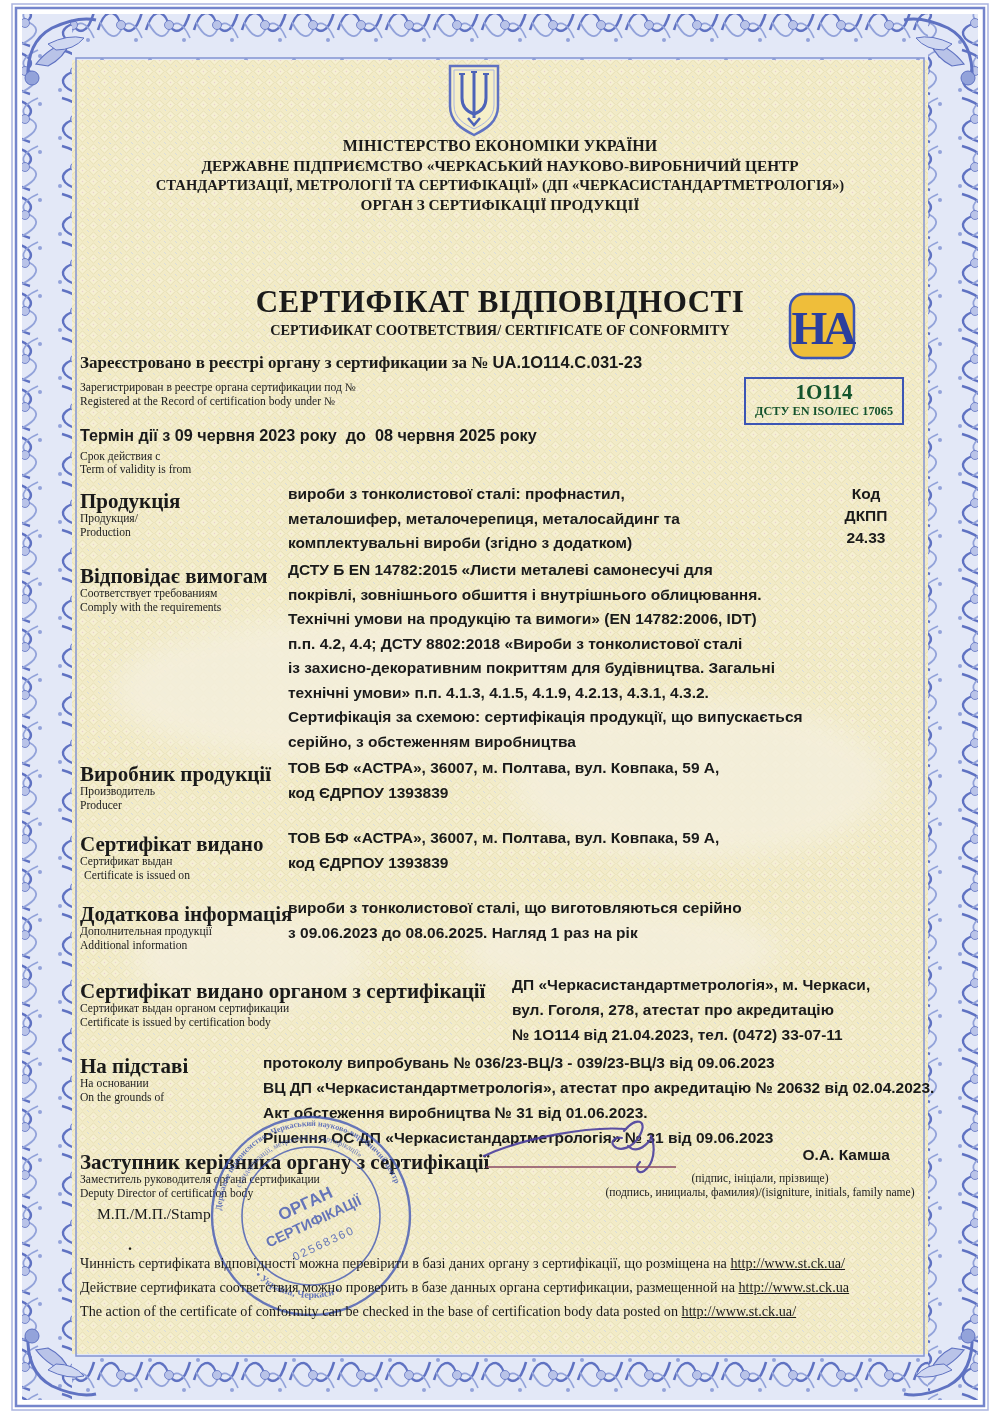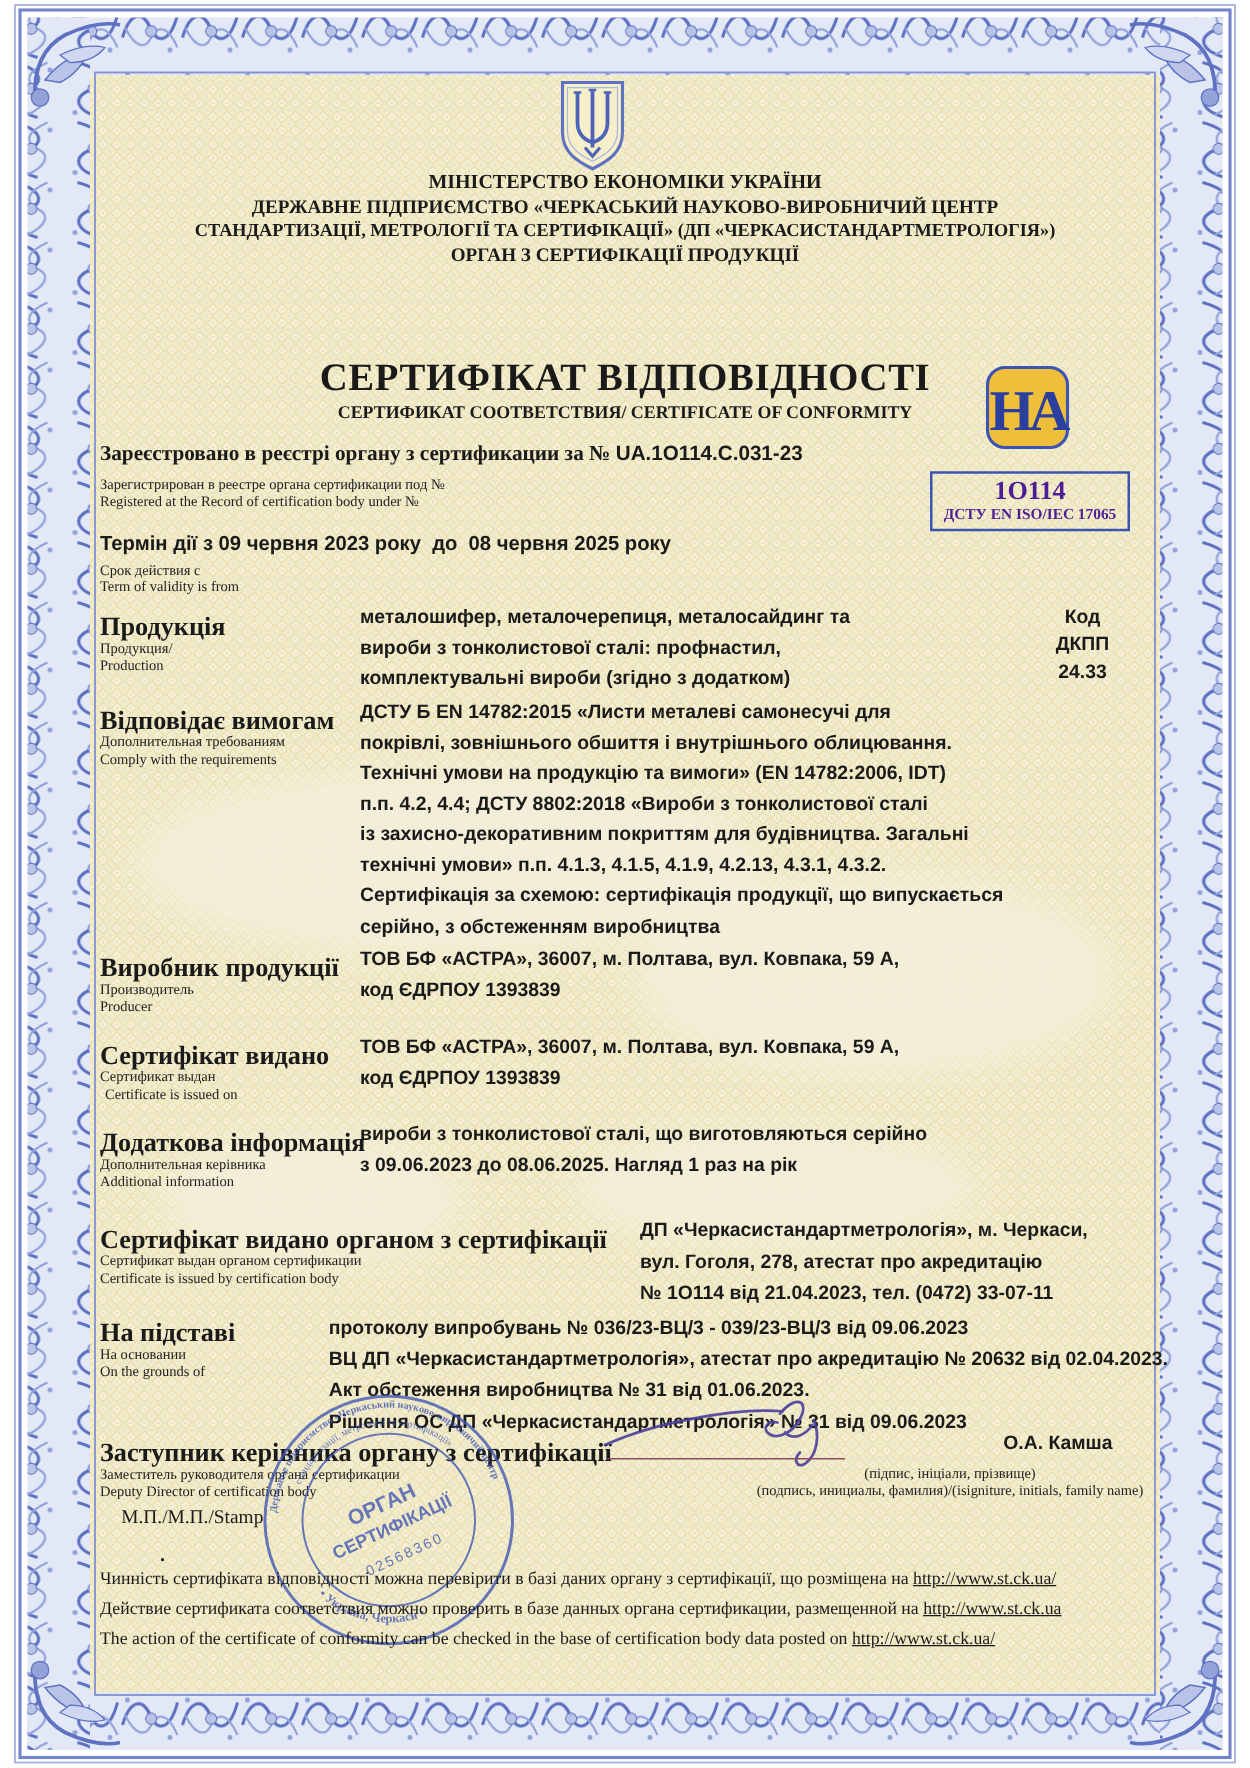--- a/index.html
+++ b/index.html
@@ -23,7 +23,7 @@
   .regline{font-weight:bold;font-size:17px;white-space:nowrap;}
   .regnum{font-family:"Liberation Sans",sans-serif;font-weight:bold;font-size:16.5px;}
   .keep{white-space:pre;}
-  .blue{color:#4c1d95;}
+  .blue{color:#14532d;}
   .accbox{border:2px solid #3c55b5;text-align:center;}
   .acc-code{font-weight:bold;font-size:21px;line-height:23px;}
   .acc-std{font-weight:bold;font-size:12.3px;line-height:15px;}

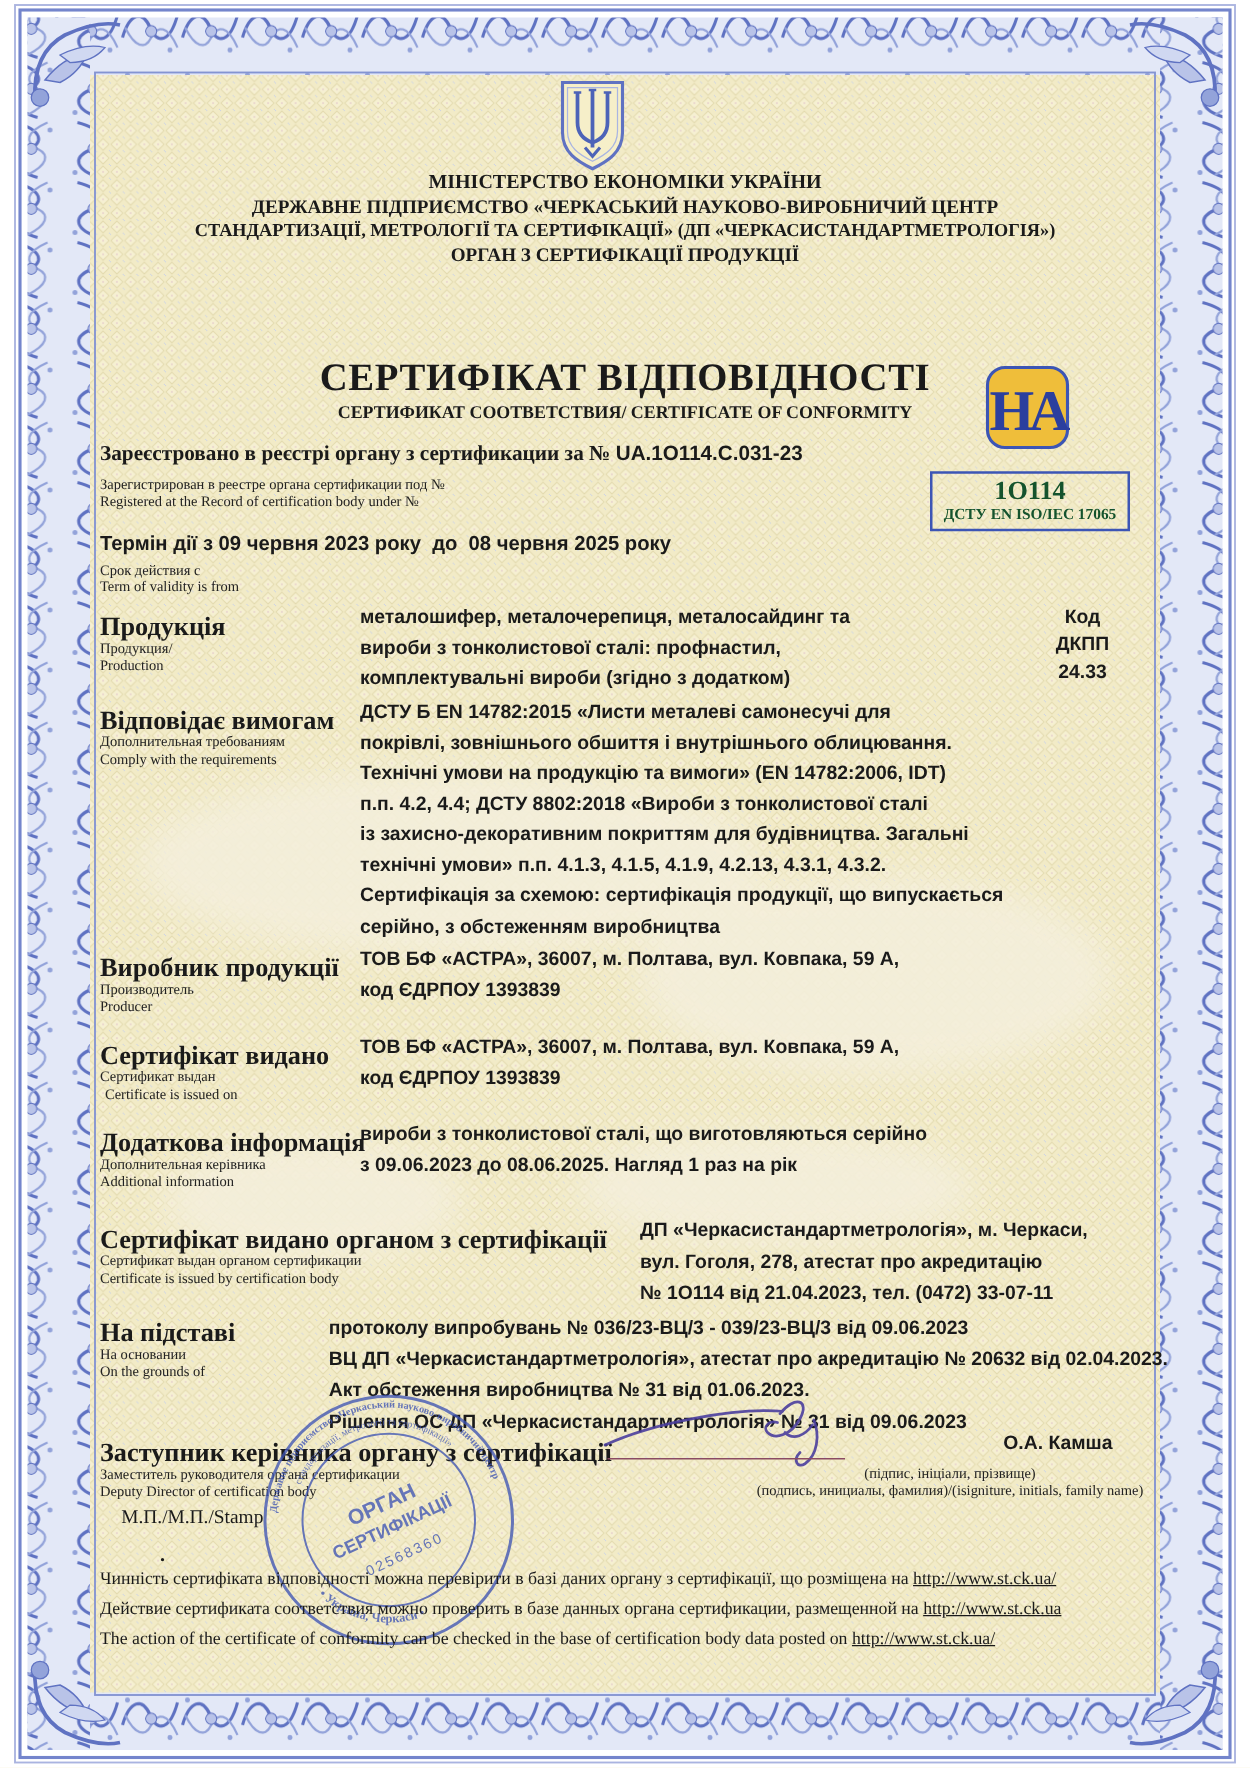--- a/index.html
+++ b/index.html
@@ -148,8 +148,8 @@
     <div class="abs sub" style="left:80px;top:512px;">Продукция/</div>
     <div class="abs sub" style="left:80px;top:526px;">Production</div>
     <div class="abs" style="left:288px;top:482px;">
+      <div class="val">вироби з тонколистової сталі: профнастил,</div>
       <div class="val">металошифер, металочерепиця, металосайдинг та</div>
-      <div class="val">вироби з тонколистової сталі: профнастил,</div>
       <div class="val">комплектувальні вироби (згідно з додатком)</div>
     </div>
     <div class="abs codebox" style="left:826px;top:483px;width:80px;">

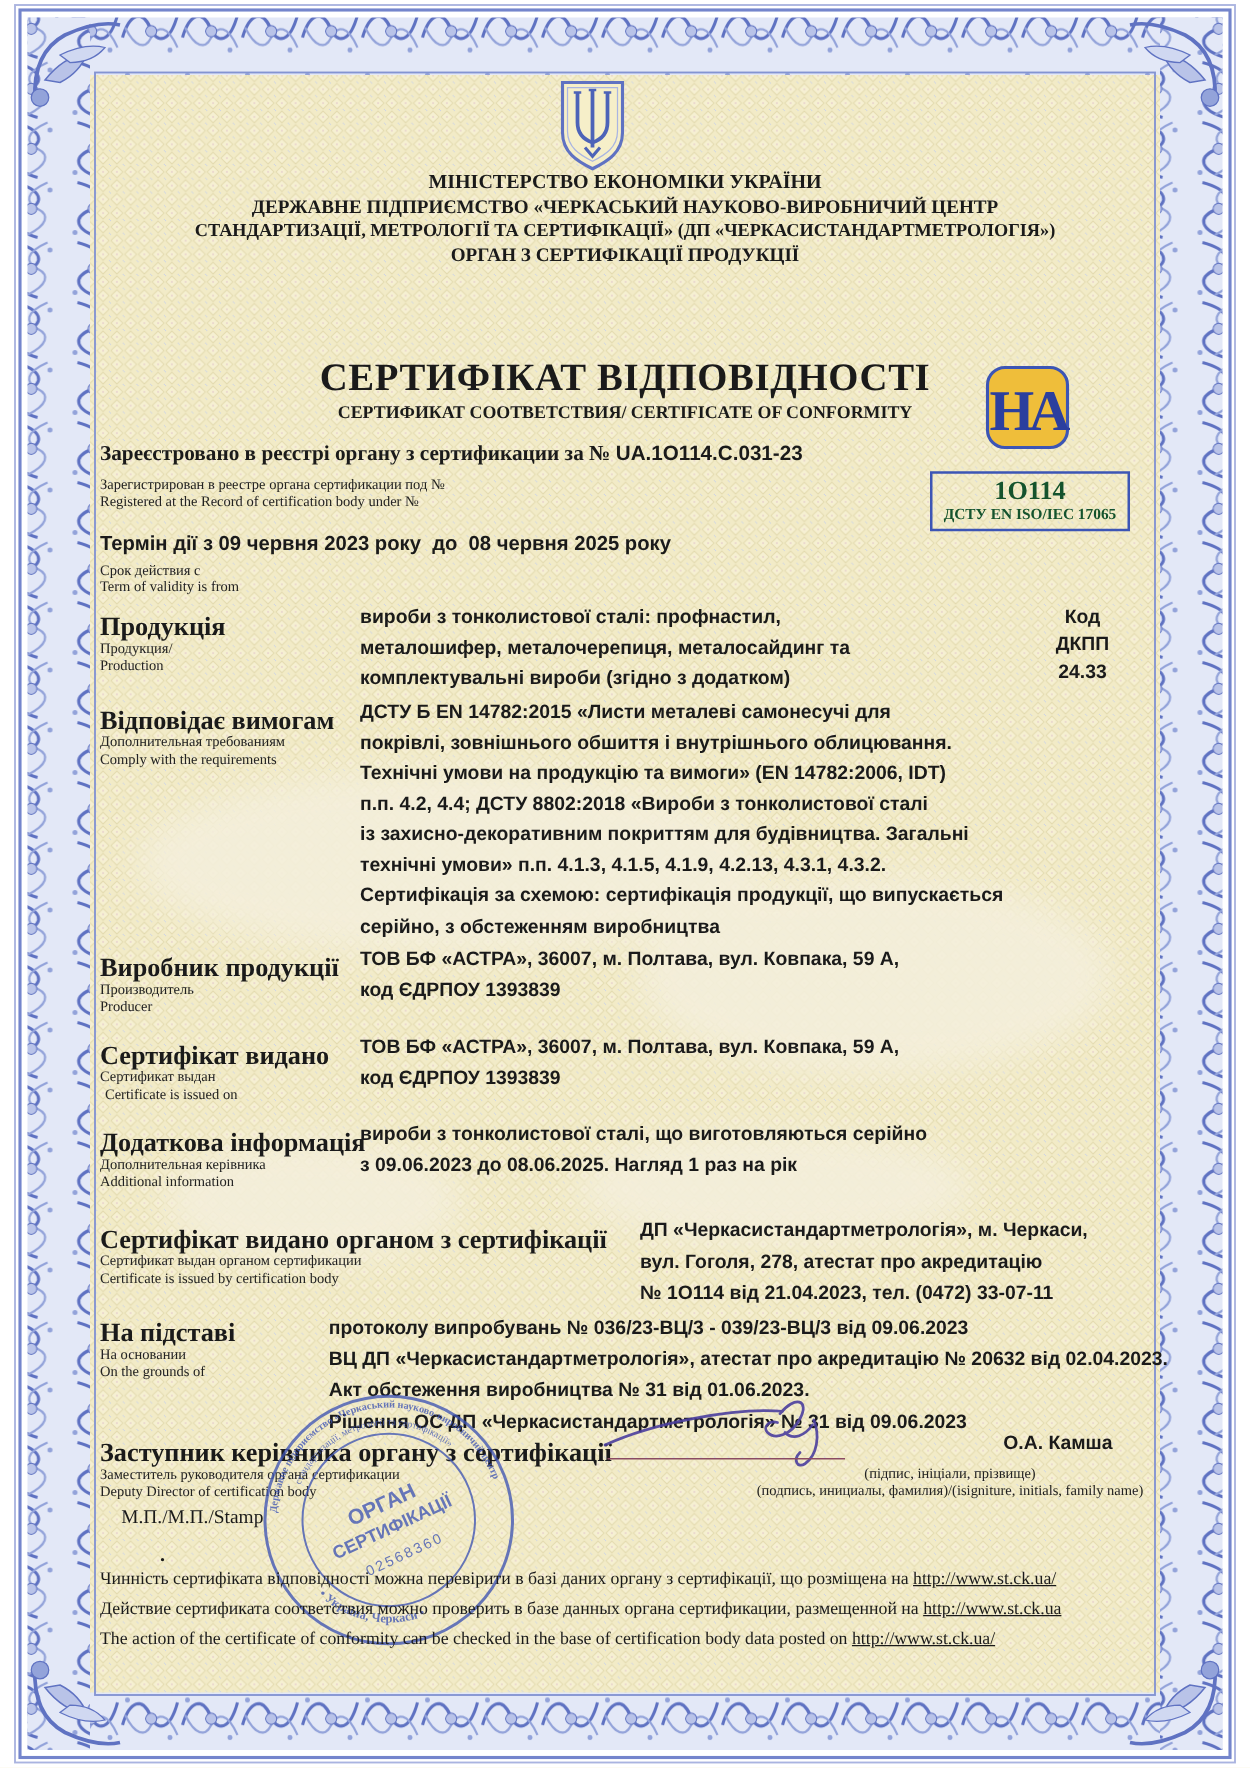--- a/index.html
+++ b/index.html
@@ -159,7 +159,7 @@
     </div>
 
     <div class="abs lab" style="left:80px;top:564px;">Відповідає вимогам</div>
-    <div class="abs sub" style="left:80px;top:587px;">Дополнительная требованиям</div>
+    <div class="abs sub" style="left:80px;top:587px;">Соответствует требованиям</div>
     <div class="abs sub" style="left:80px;top:601px;">Comply with the requirements</div>
     <div class="abs" style="left:288px;top:558px;">
       <div class="val">ДСТУ Б EN 14782:2015 «Листи металеві самонесучі для</div>

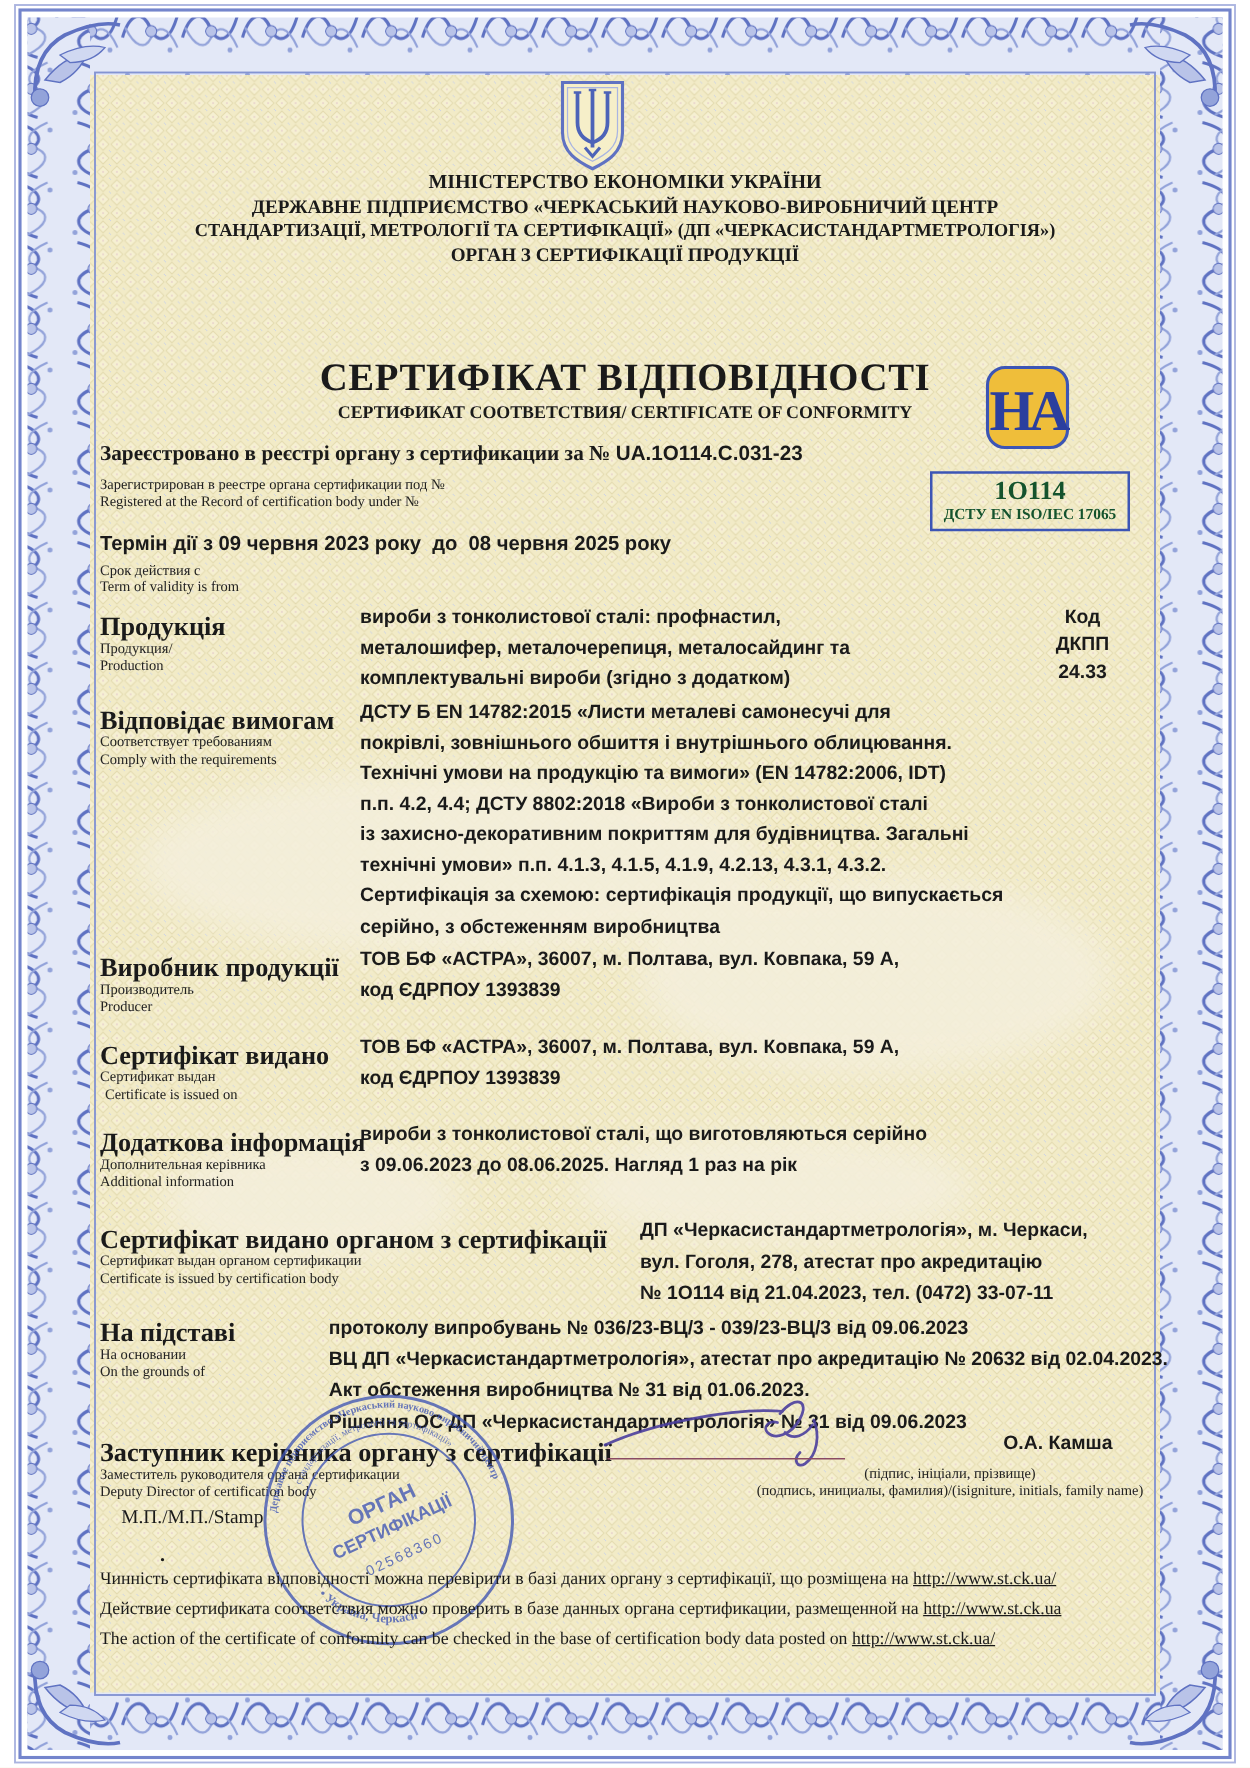--- a/index.html
+++ b/index.html
@@ -189,7 +189,7 @@
     </div>
 
     <div class="abs lab" style="left:80px;top:902px;">Додаткова інформація</div>
-    <div class="abs sub" style="left:80px;top:925px;">Дополнительная керівника</div>
+    <div class="abs sub" style="left:80px;top:925px;">Дополнительная продукції</div>
     <div class="abs sub" style="left:80px;top:939px;">Additional information</div>
     <div class="abs" style="left:288px;top:895px;">
       <div class="val valtight">вироби з тонколистової сталі, що виготовляються серійно</div>

